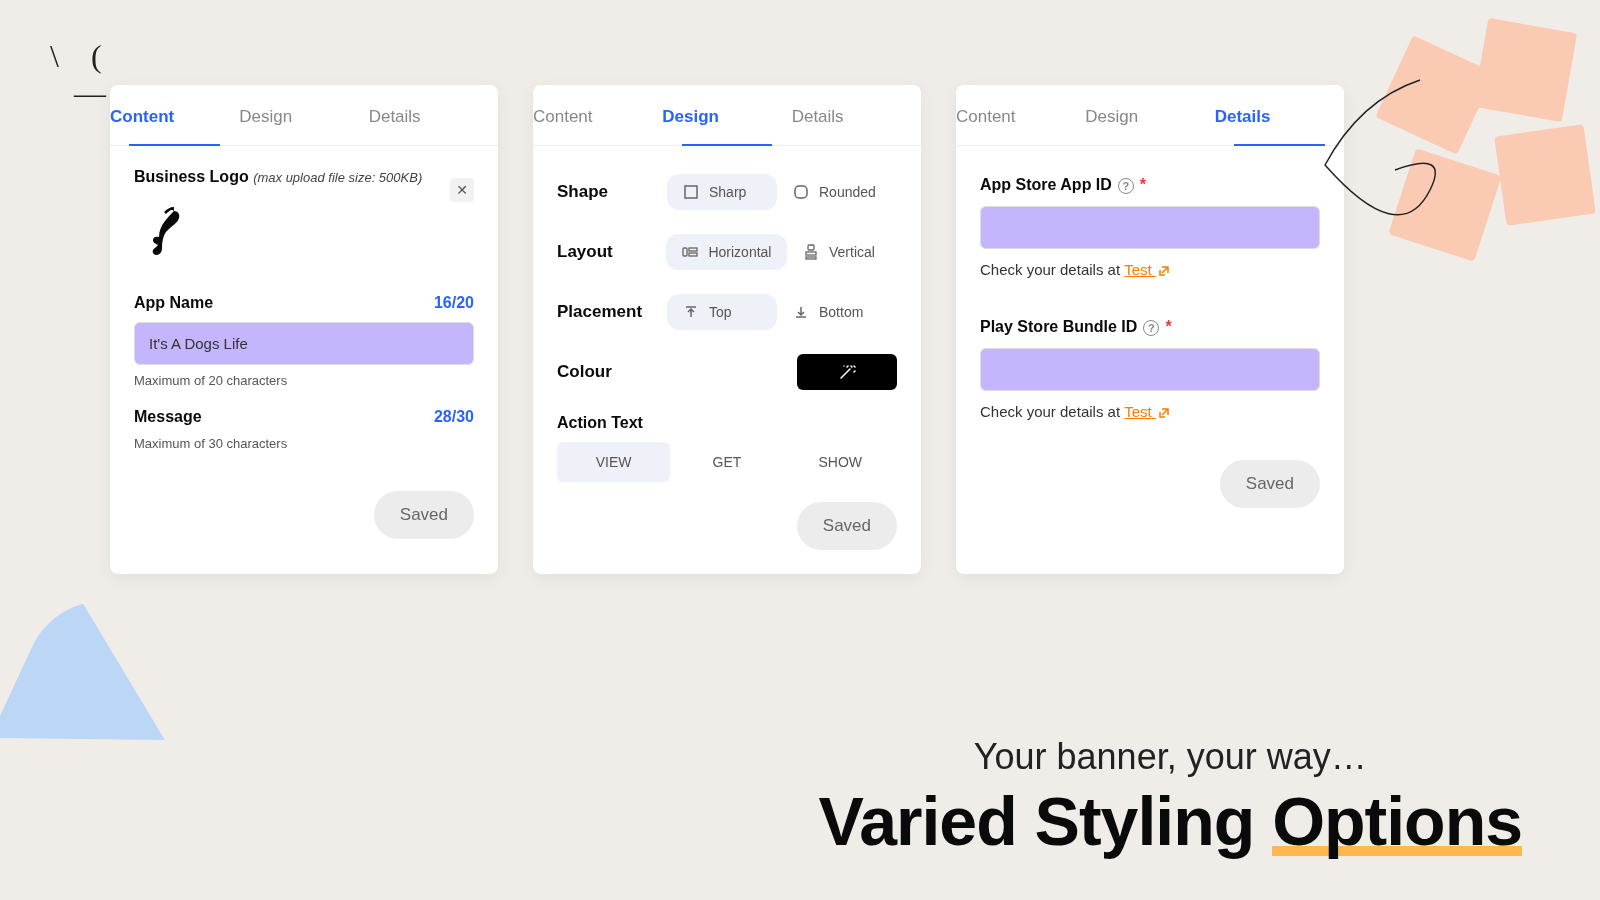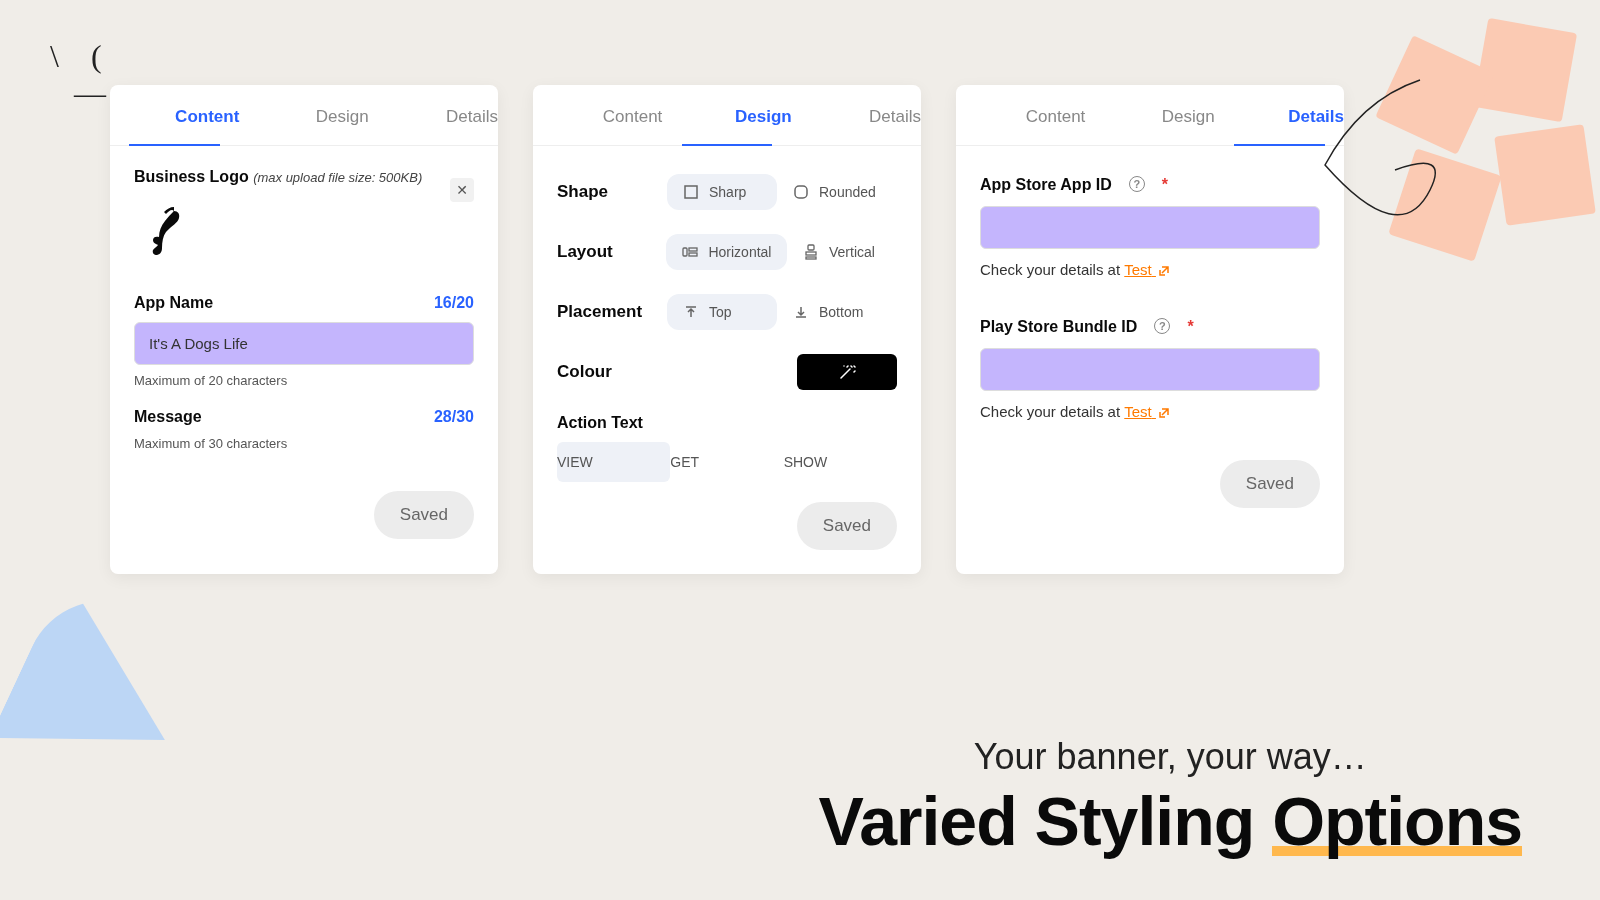--- a/index.html
+++ b/index.html
@@ -8,7 +8,7 @@
 .panel{background:#fff;border-radius:8px;box-shadow:0 4px 16px rgba(0,0,0,0.06);width:388px;flex-shrink:0}
 .panel-3{width:388px}
 .tabs{display:flex;border-bottom:1px solid #eee}
-.tab{flex:1;text-align:right;padding:22px 0 18px;font-size:17px;font-weight:500;color:#888;cursor:pointer;position:relative}
+.tab{flex:1;text-align:left;padding:22px 0 18px;font-size:17px;font-weight:500;color:#888;cursor:pointer;position:relative}
 .tab.active{color:#2962ff;font-weight:700}
 .tab.active::after{content:'';position:absolute;bottom:-1px;left:15%;right:15%;height:2px;background:#2962ff}
 .body{padding:22px 24px 24px}

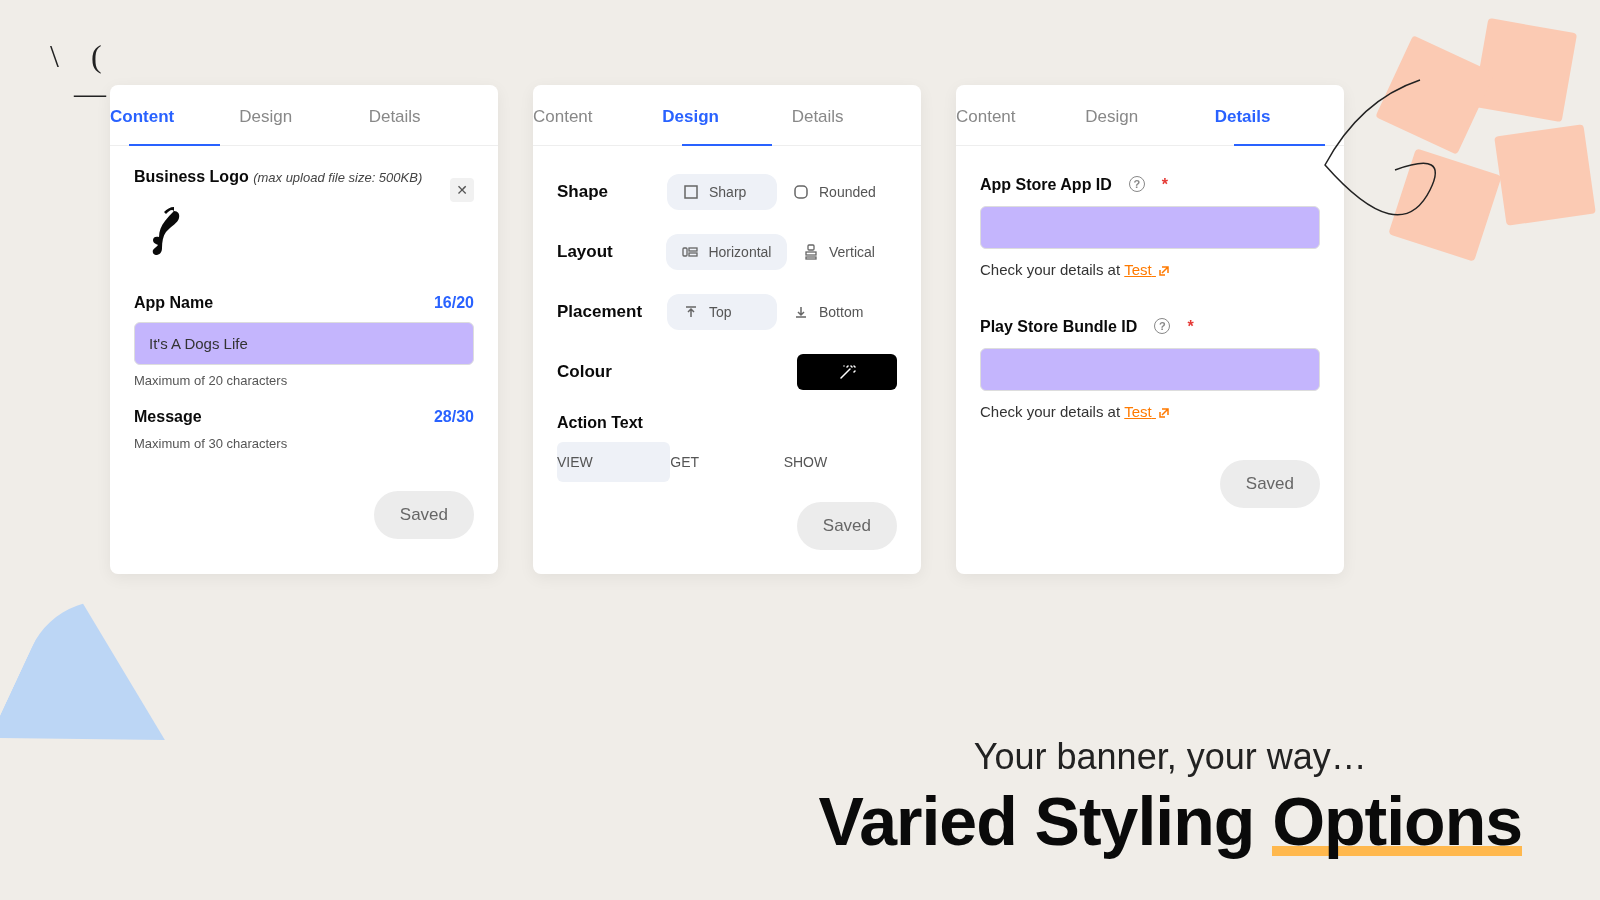--- a/index.html
+++ b/index.html
@@ -33,7 +33,7 @@
 .action-row{display:flex;gap:0;margin-top:10px}
 .action-btn{flex:1;padding:12px 0;font-size:14px;color:#555;border-radius:6px;cursor:pointer}
 .action-btn.sel{background:#eef1f7}
-.field-label{display:flex;align-items:flex-start;gap:17px;font-size:16px;font-weight:700;color:#0a0a0a;margin-bottom:12px}
+.field-label{display:flex;align-items:flex-end;gap:6px;font-size:16px;font-weight:700;color:#0a0a0a;margin-bottom:12px}
 .qmark{width:16px;height:16px;border:1.5px solid #888;border-radius:50%;display:inline-flex;align-items:center;justify-content:center;font-size:11px;color:#888}
 .req{color:#e53935;font-weight:700}
 .check-text{font-size:15px;color:#333;margin-top:12px}

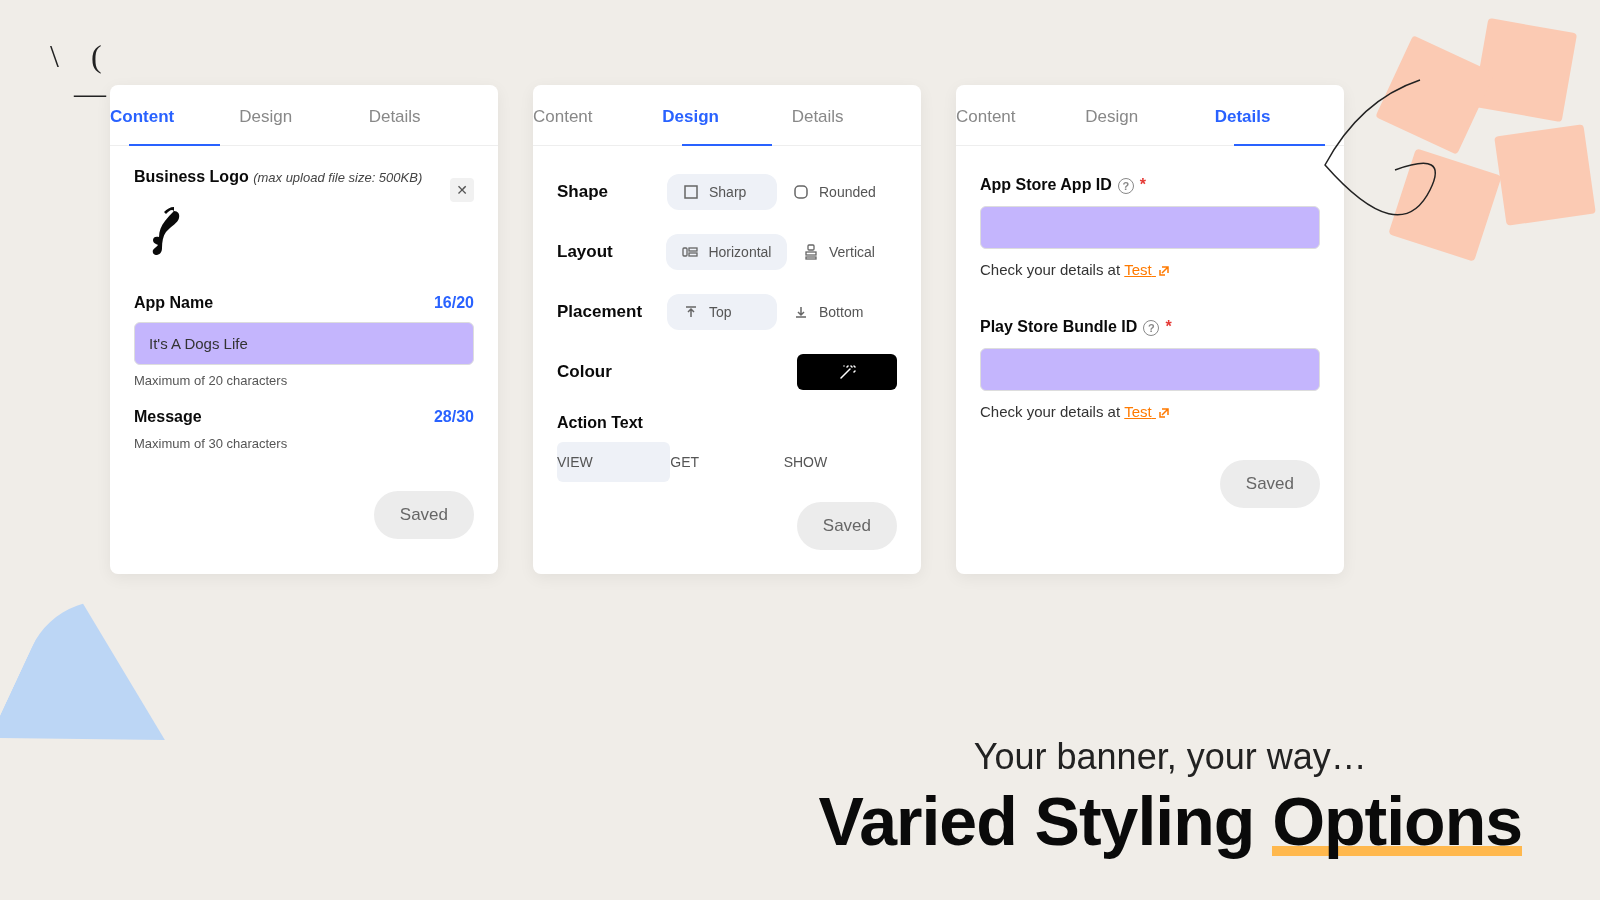--- a/index.html
+++ b/index.html
@@ -31,7 +31,7 @@
 .opt-icon{width:16px;height:16px;display:inline-flex;align-items:center;justify-content:center}
 .colour-btn{background:#000;width:100px;height:36px;border-radius:6px;display:flex;align-items:center;justify-content:center;margin-left:auto}
 .action-row{display:flex;gap:0;margin-top:10px}
-.action-btn{flex:1;padding:12px 0;font-size:14px;color:#555;border-radius:6px;cursor:pointer}
+.action-btn{flex:1;text-align:center;padding:12px 0;font-size:14px;color:#555;border-radius:6px;cursor:pointer}
 .action-btn.sel{background:#eef1f7}
 .field-label{display:flex;align-items:flex-end;gap:6px;font-size:16px;font-weight:700;color:#0a0a0a;margin-bottom:12px}
 .qmark{width:16px;height:16px;border:1.5px solid #888;border-radius:50%;display:inline-flex;align-items:center;justify-content:center;font-size:11px;color:#888}

